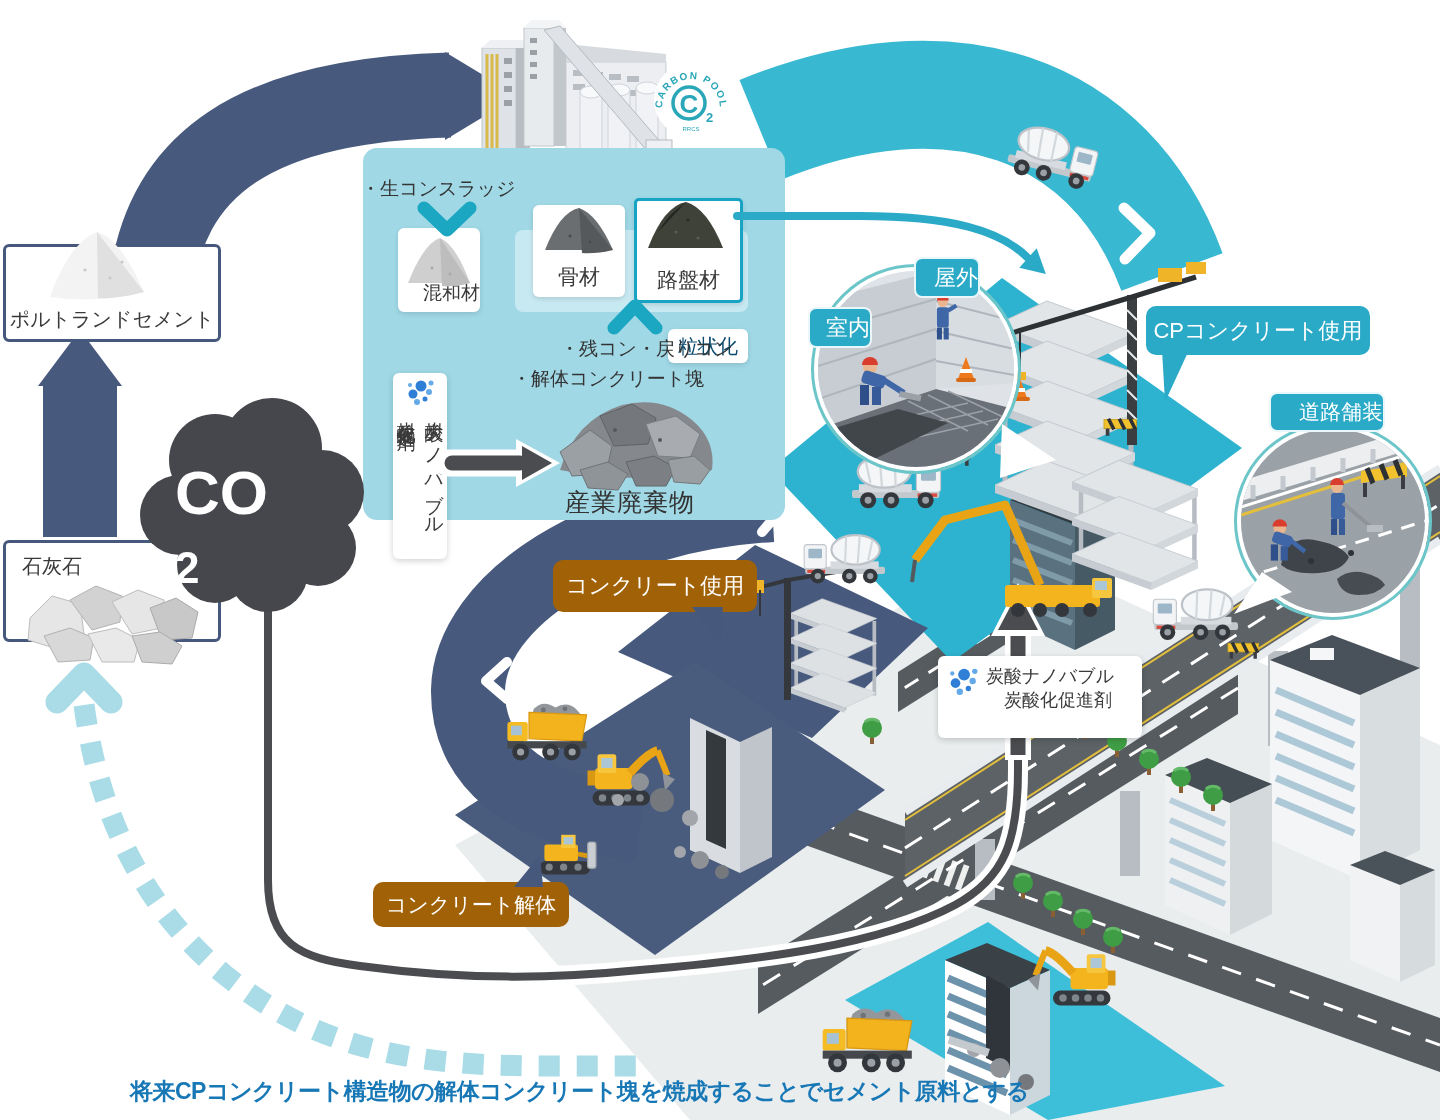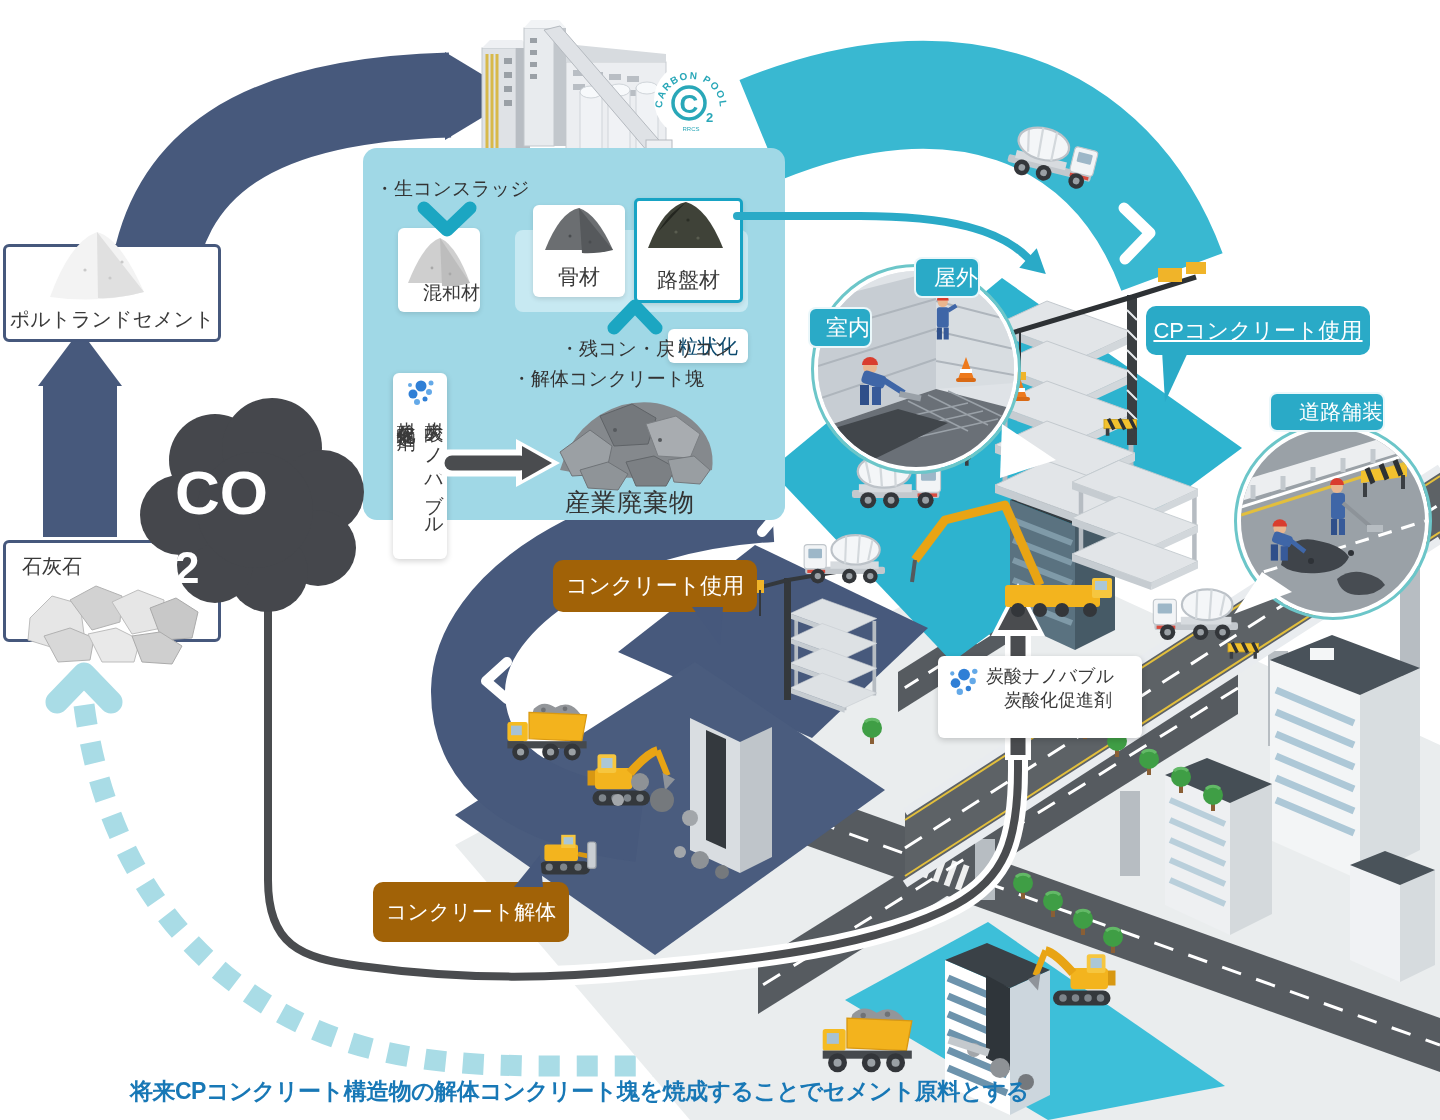--- a/index.html
+++ b/index.html
@@ -423,7 +423,7 @@
 <div class="panel" style="left:363px;top:148px;width:422px;height:372px;"></div>
 <div class="subpanel" style="left:515px;top:230px;width:233px;height:82px;"></div>
 
-<div class="txt" style="left:375px;top:176px;font-size:19px;">・生コンスラッジ</div>
+<div class="txt" style="left:361px;top:176px;font-size:19px;">・生コンスラッジ</div>
 
 <div class="wbox" style="left:398px;top:228px;width:82px;height:84px;">
   <div class="cap" style="font-size:19px;text-align:right;">混和材</div>

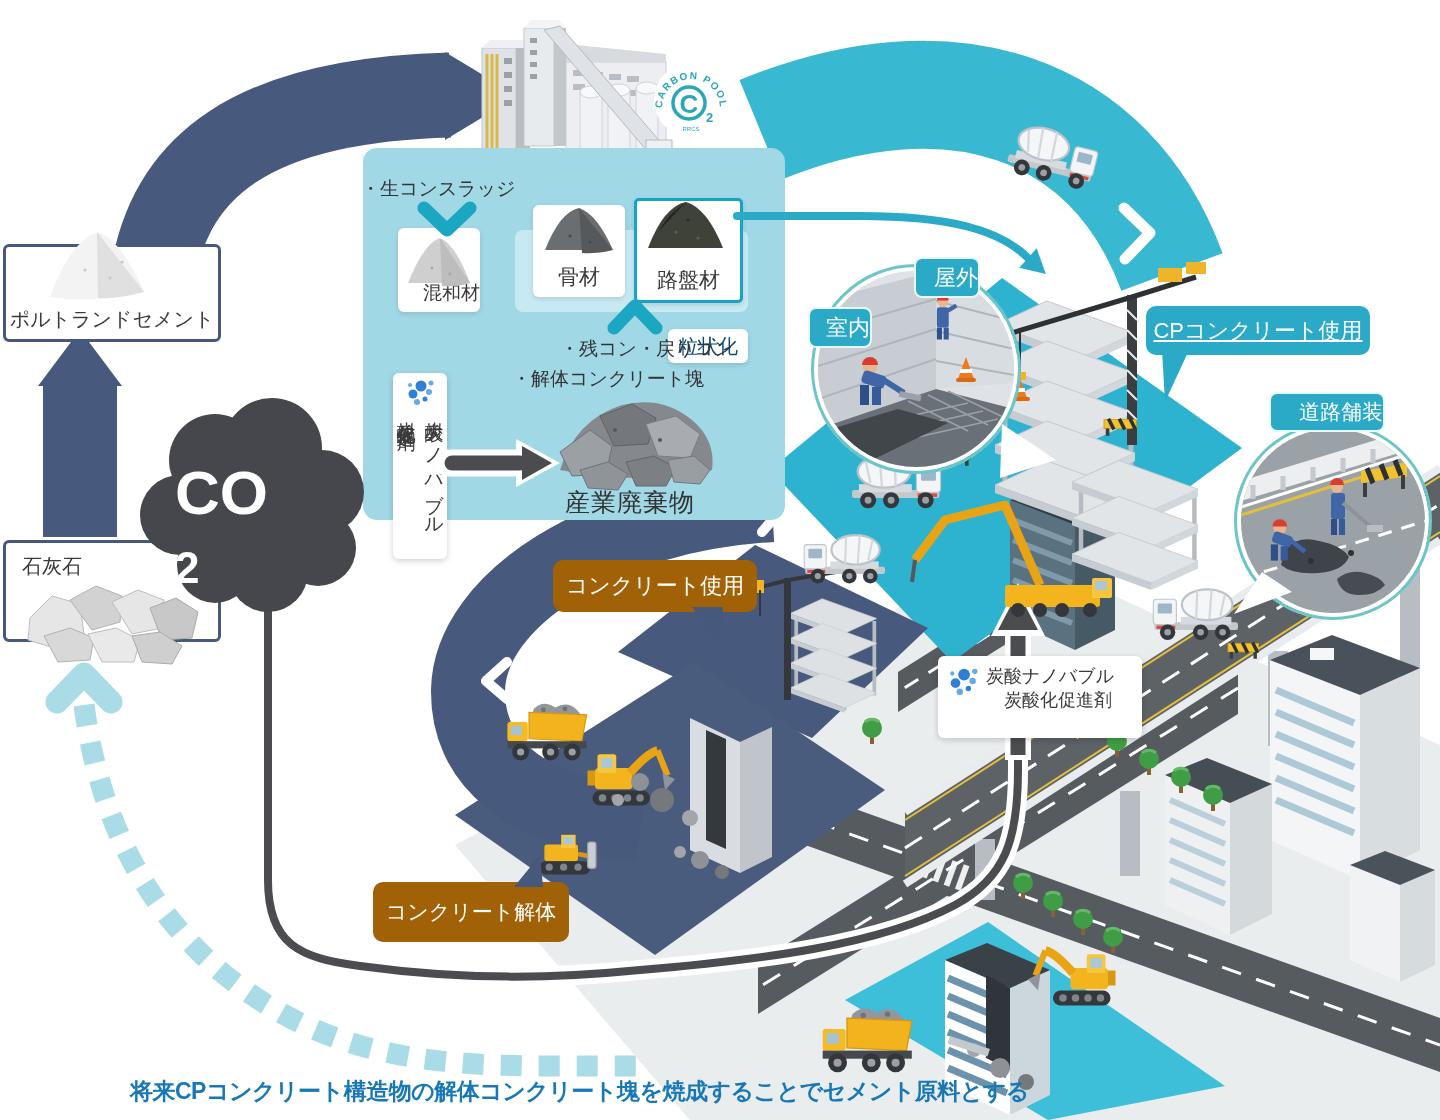--- a/index.html
+++ b/index.html
@@ -21,7 +21,7 @@
         z-index:30;white-space:nowrap;}
   .bubble{position:absolute;color:#fff;display:flex;align-items:center;justify-content:center;
           border-radius:10px;z-index:30;white-space:nowrap;}
-  .bubble.teal{background:#2aaac7;text-decoration:underline;}
+  .bubble.teal{background:#2aaac7;}
   .bubble.navy{background:#a16207;}
   .tail{position:absolute;width:0;height:0;border-style:solid;border-color:transparent;}
   .circ{position:absolute;border-radius:50%;overflow:hidden;border:4px solid #fff;

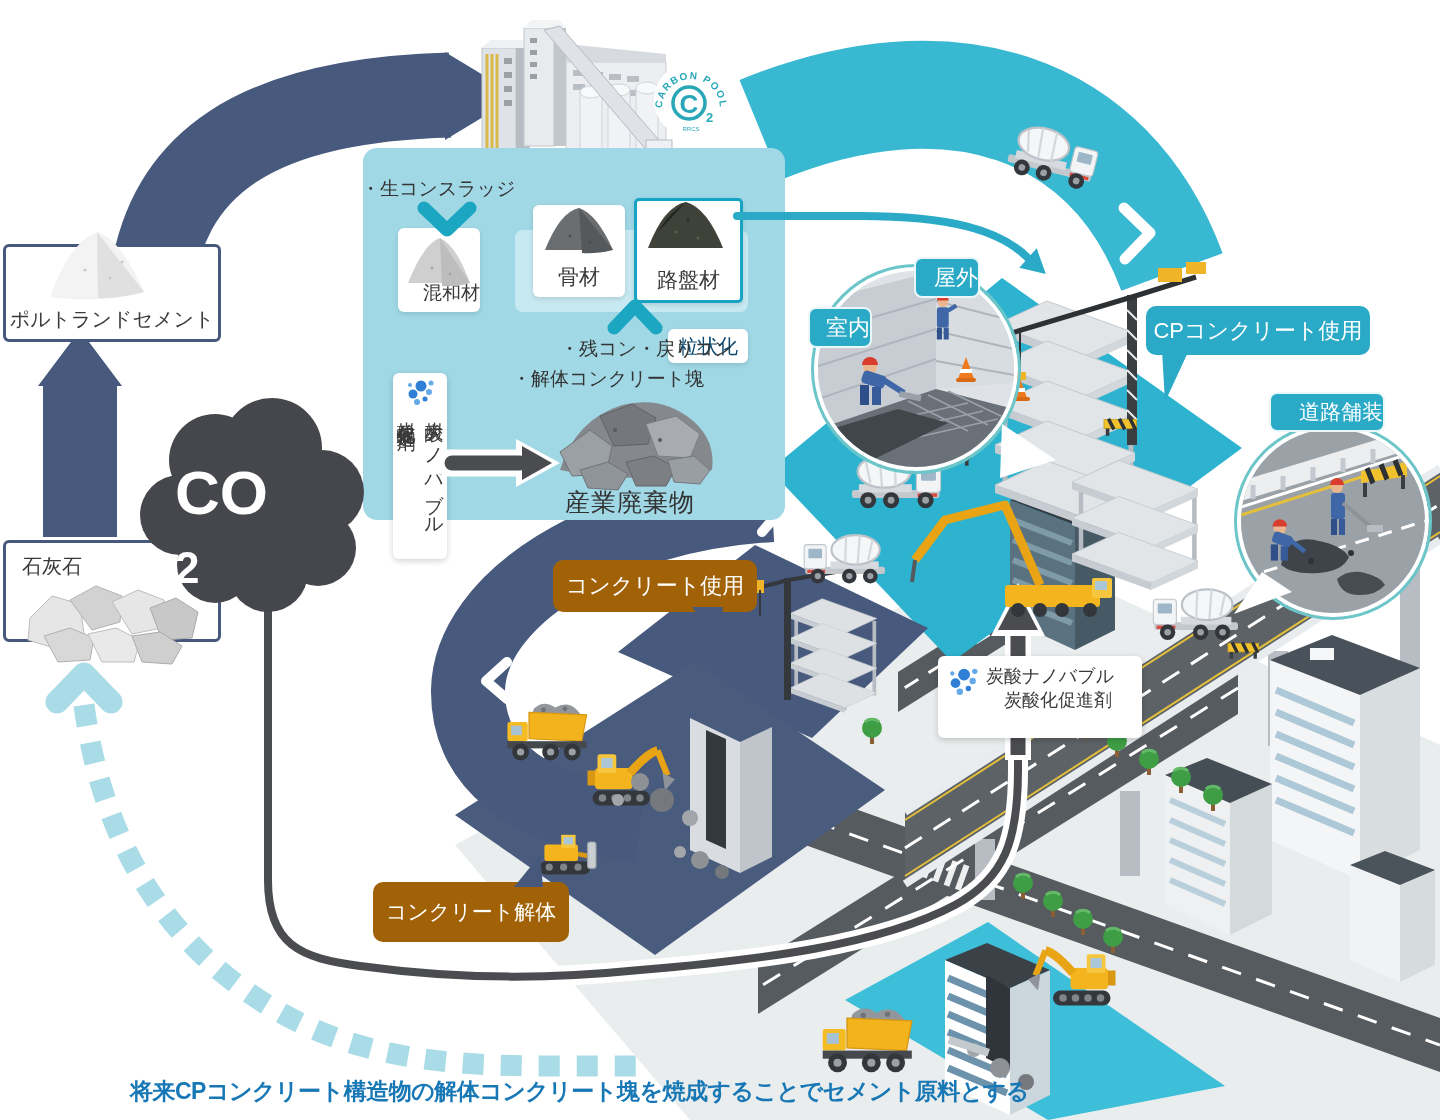--- a/index.html
+++ b/index.html
@@ -578,7 +578,7 @@
   <span>コンクリート使用</span>
   <div class="tail" style="right:34px;bottom:-36px;border-top:38px solid #46587c;border-left:28px solid transparent;"></div>
 </div>
-<div class="bubble navy" style="left:373px;top:882px;width:196px;height:60px;font-size:21px;">
+<div class="bubble navy" style="left:373px;top:882px;width:196px;height:45px;font-size:21px;">
   <span>コンクリート解体</span>
   <div class="tail" style="right:26px;top:-30px;border-bottom:32px solid #46587c;border-left:26px solid transparent;"></div>
 </div>

